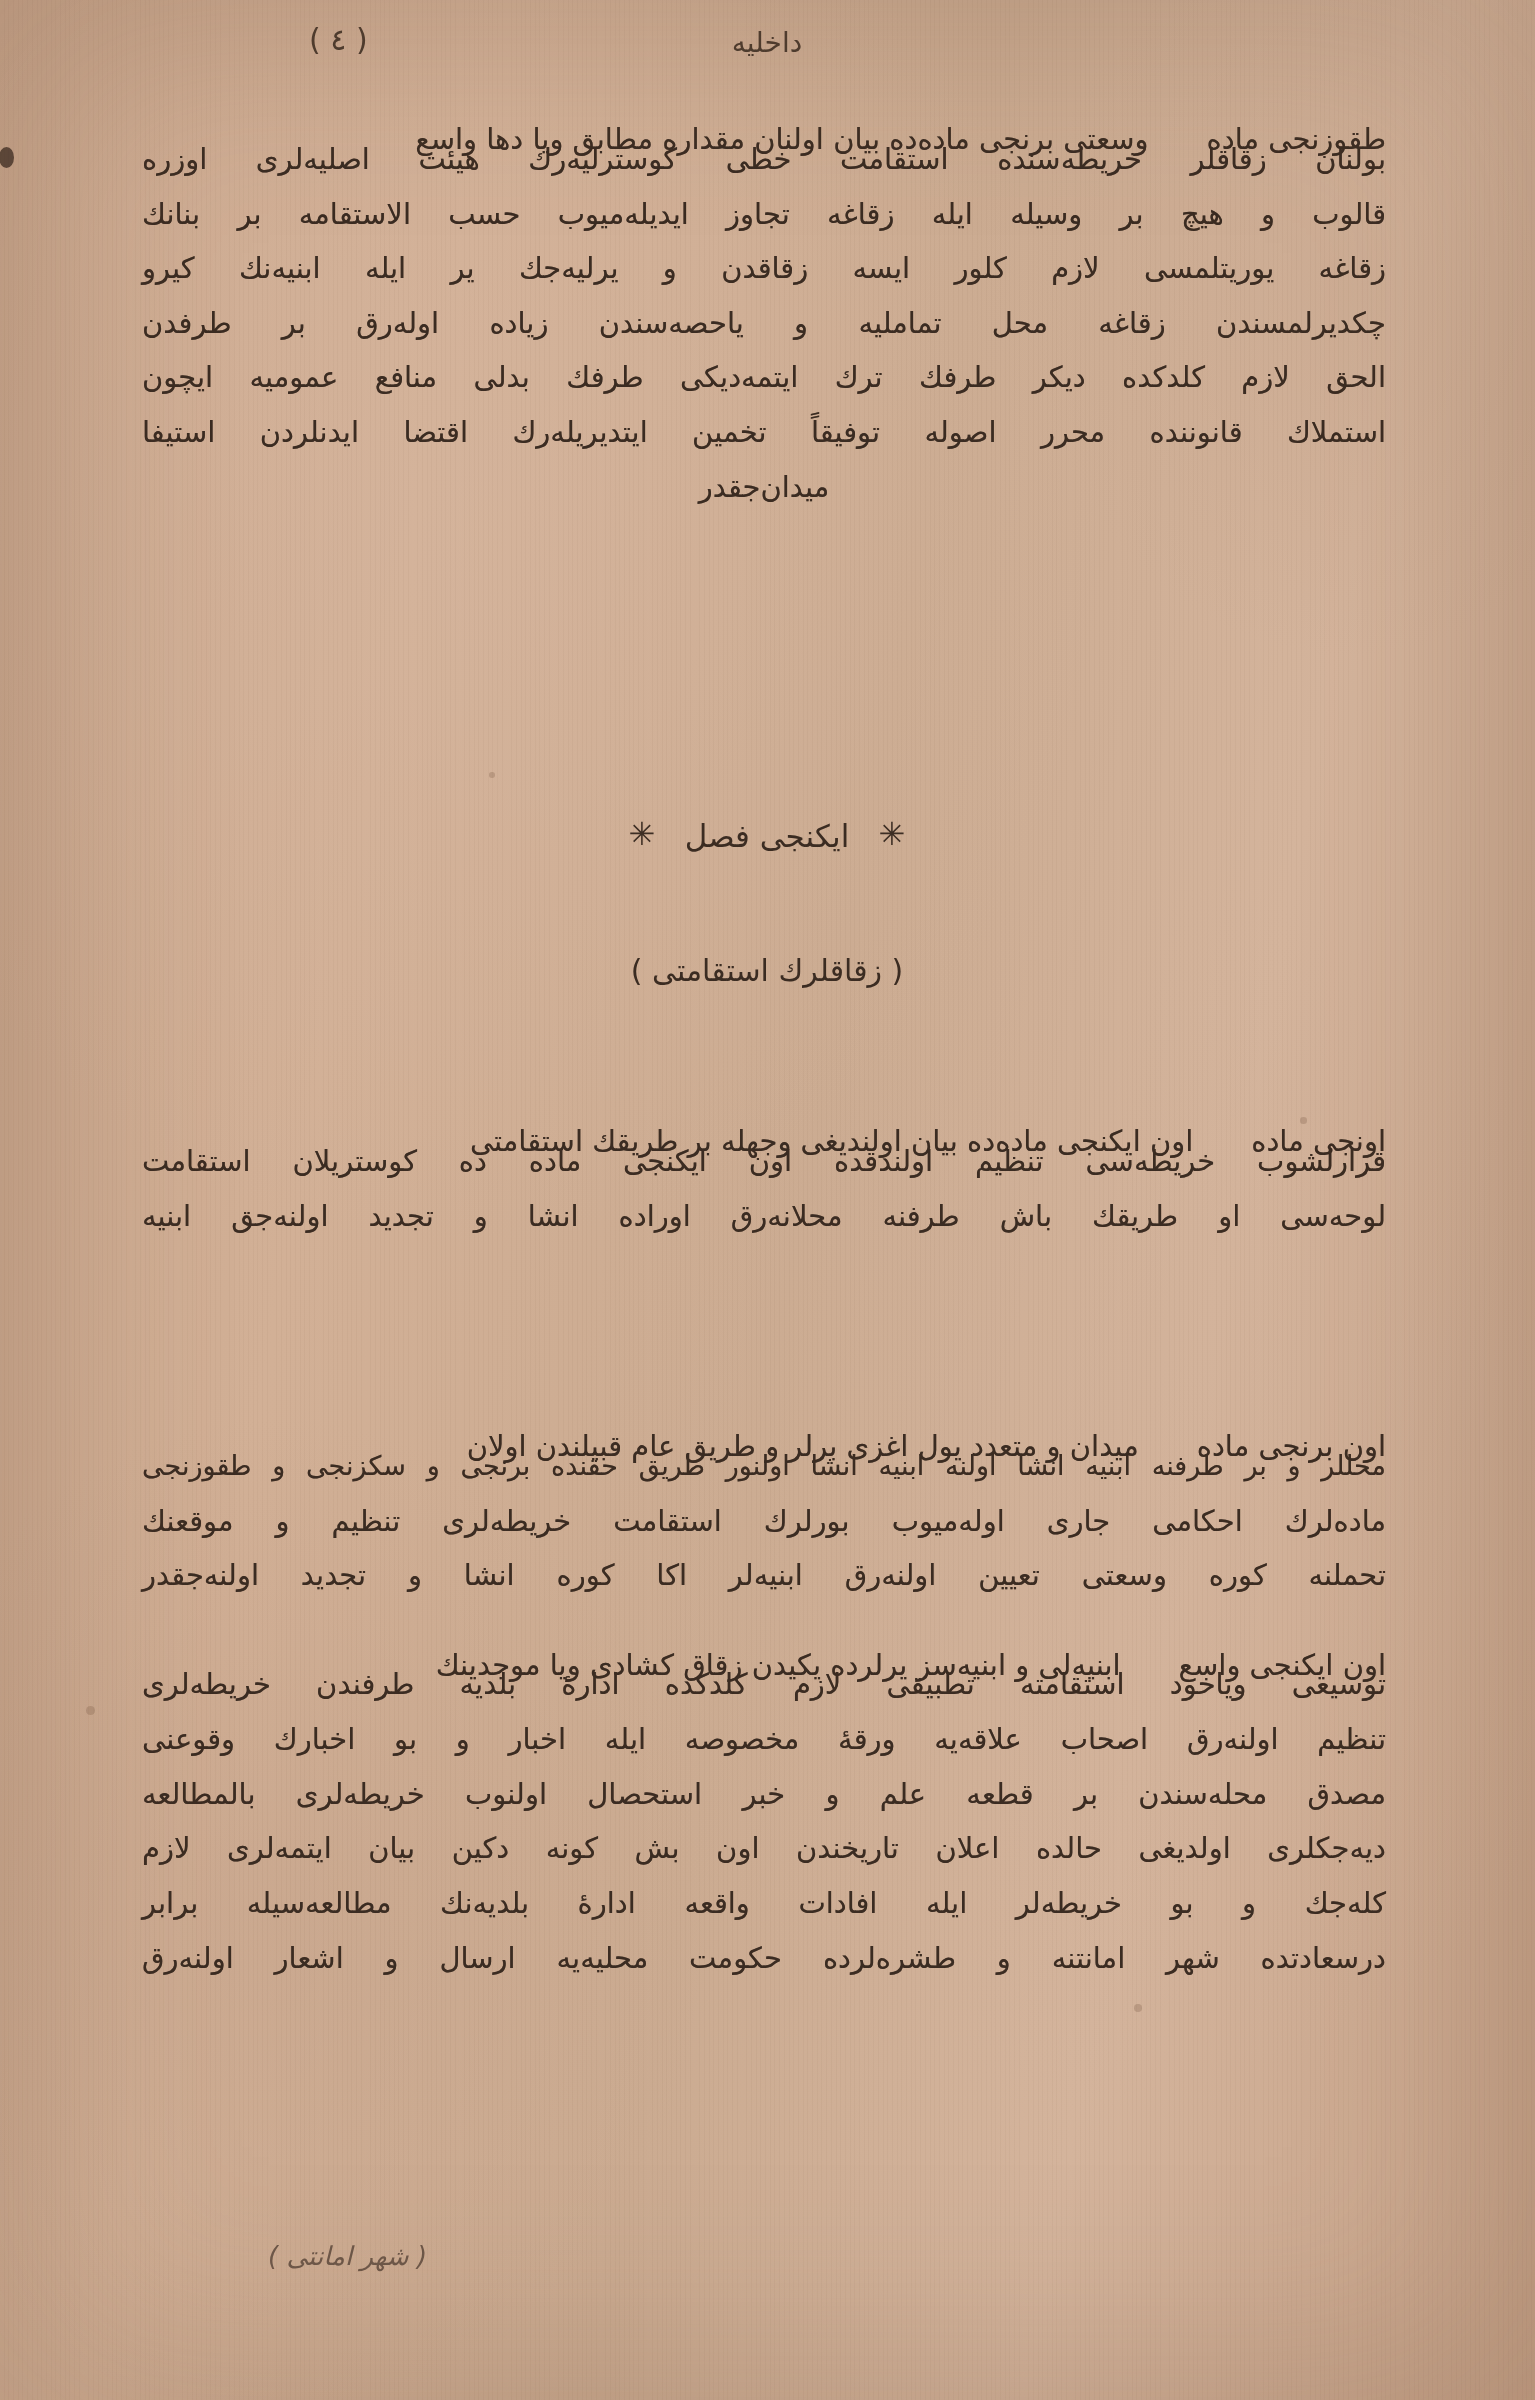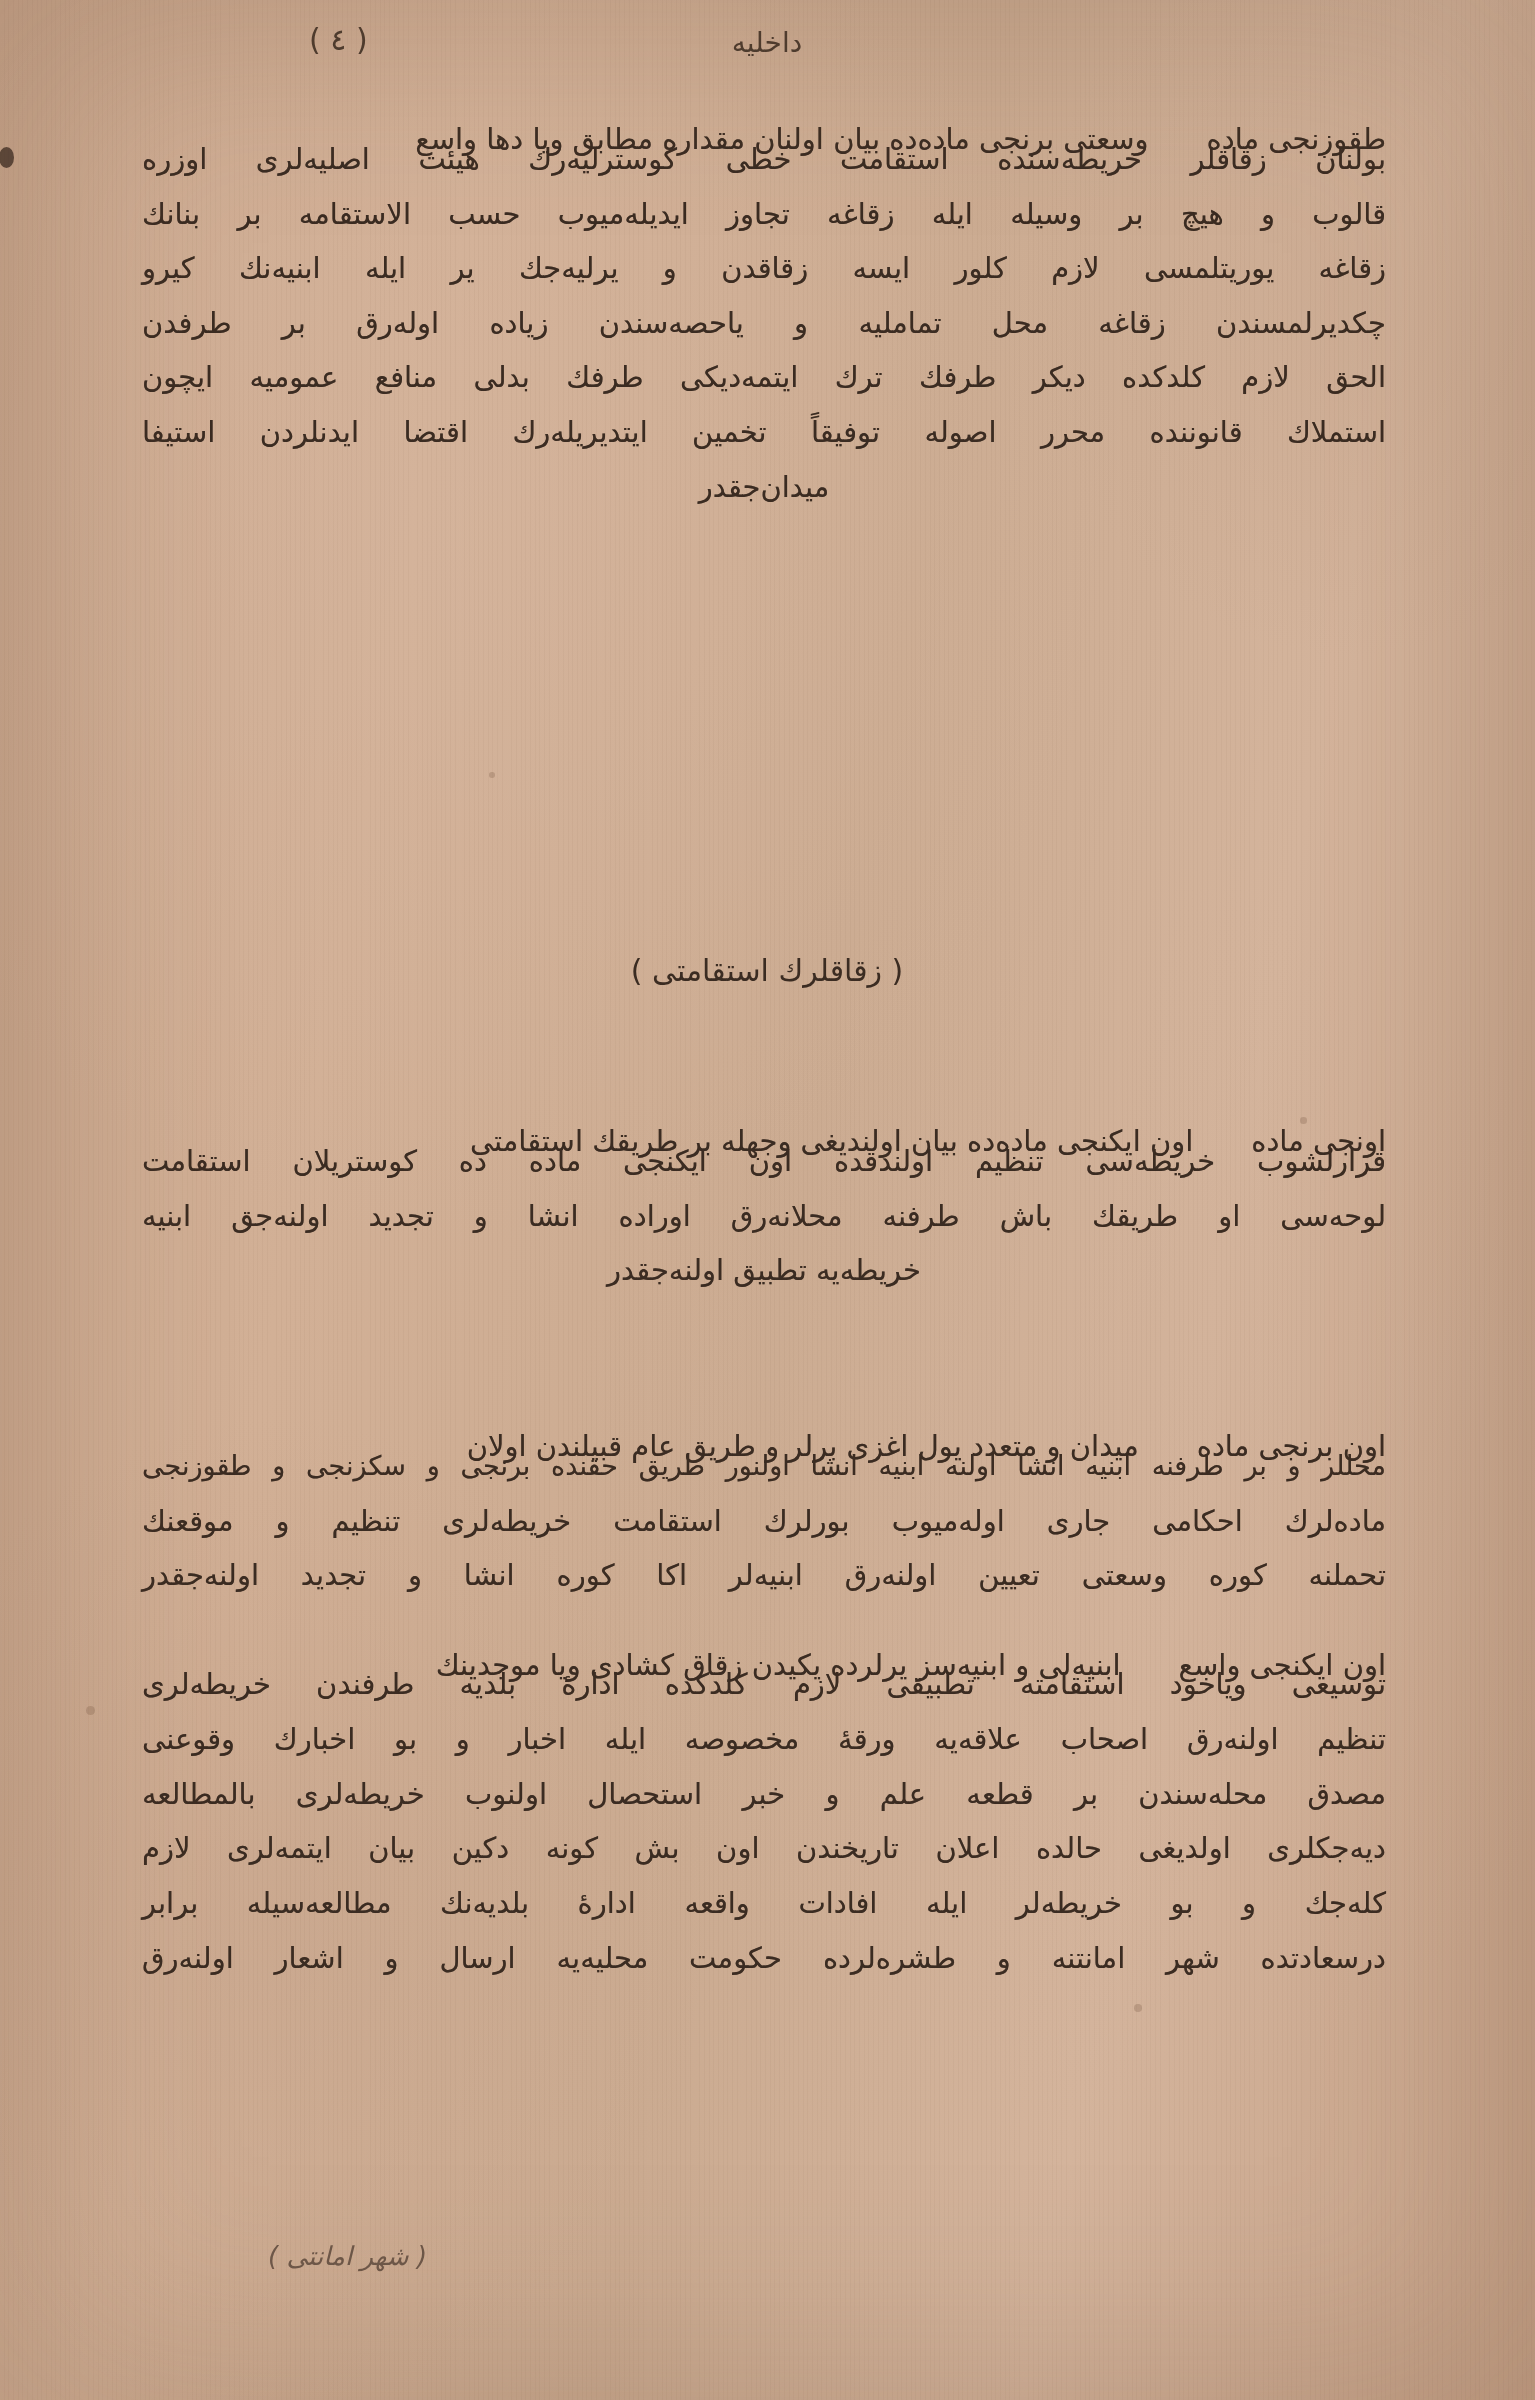--- a/index.html
+++ b/index.html
@@ -121,6 +121,11 @@
   <div class="tline" style="top:418px;right:149px;left:143px;">استملاك قانوننده محرر اصوله توفیقاً تخمین ایتدیریله‌رك اقتضا ایدنلردن استیفا</div>
   <div class="tline center" style="top:473px;right:149px;left:143px;">میدان‌جقدر</div>
 
+  <div class="chapter" style="top:817px;">
+    <span class="star">✳</span>
+    <span class="ttl">ایكنجی فصل</span>
+    <span class="star">✳</span>
+  </div>
 
   <div class="subttl" style="top:953px;">( زقاقلرك استقامتی )</div>
 

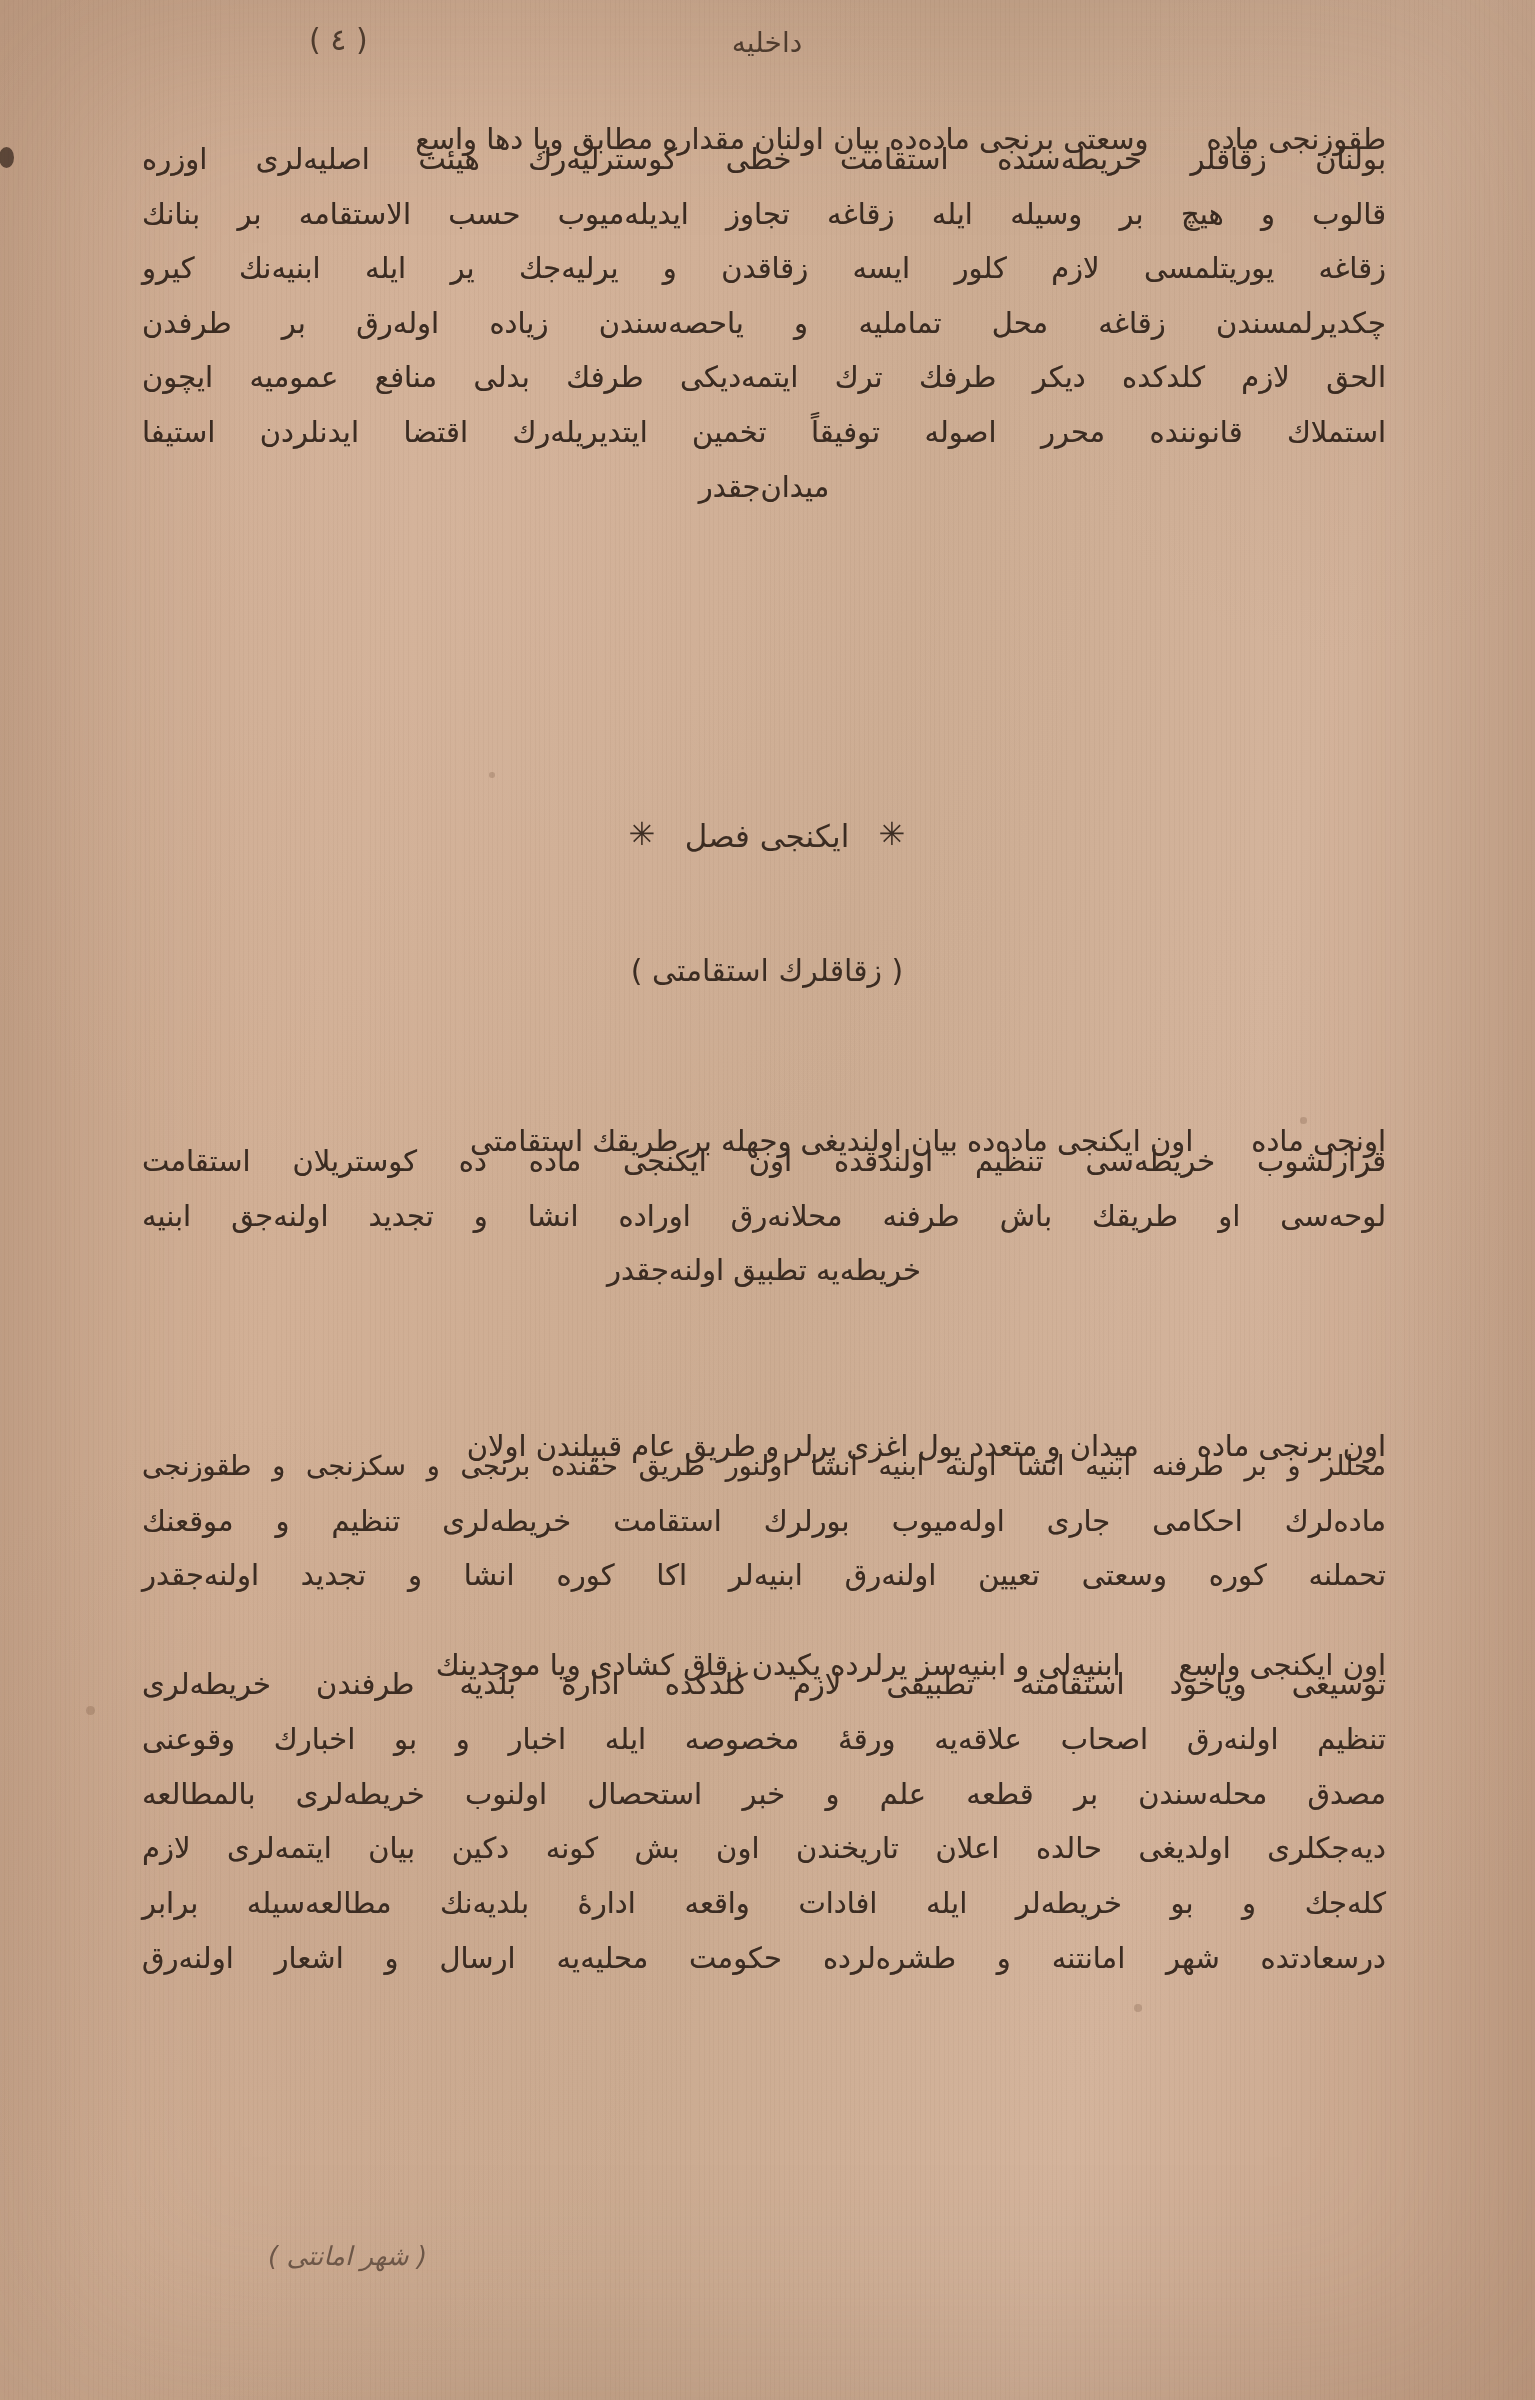--- a/index.html
+++ b/index.html
@@ -132,7 +132,6 @@
   <div class="tline start" style="top:1092px;right:149px;left:143px;"><span>اونجی ماده</span><span class="gap"></span><span>اون ایكنجی ماده‌ده بیان اولندیغی وجهله بر طریقك استقامتی</span></div>
   <div class="tline" style="top:1147px;right:149px;left:143px;">قرارلشوب خریطه‌سی تنظیم اولندقده اون ایكنجی ماده ده كوستریلان استقامت</div>
   <div class="tline" style="top:1202px;right:149px;left:143px;">لوحه‌سی او طریقك باش طرفنه محلانه‌رق اوراده انشا و تجدید اولنه‌جق ابنیه</div>
-  <div class="tline center" style="top:1256px;right:149px;left:143px;">خریطه‌یه تطبیق اولنه‌جقدر</div>
 
   <div class="tline start" style="top:1397px;right:149px;left:143px;"><span>اون برنجی ماده</span><span class="gap"></span><span>میدان و متعدد یول اغزی برلر و طریق عام قبیلندن اولان</span></div>
   <div class="tline" style="top:1452px;right:149px;left:143px;font-size:27px;">محللر و بر طرفنه ابنیه انشا اولنه ابنیه انشا اولنور طریق حقنده برنجی و سكزنجی و طقوزنجی</div>

